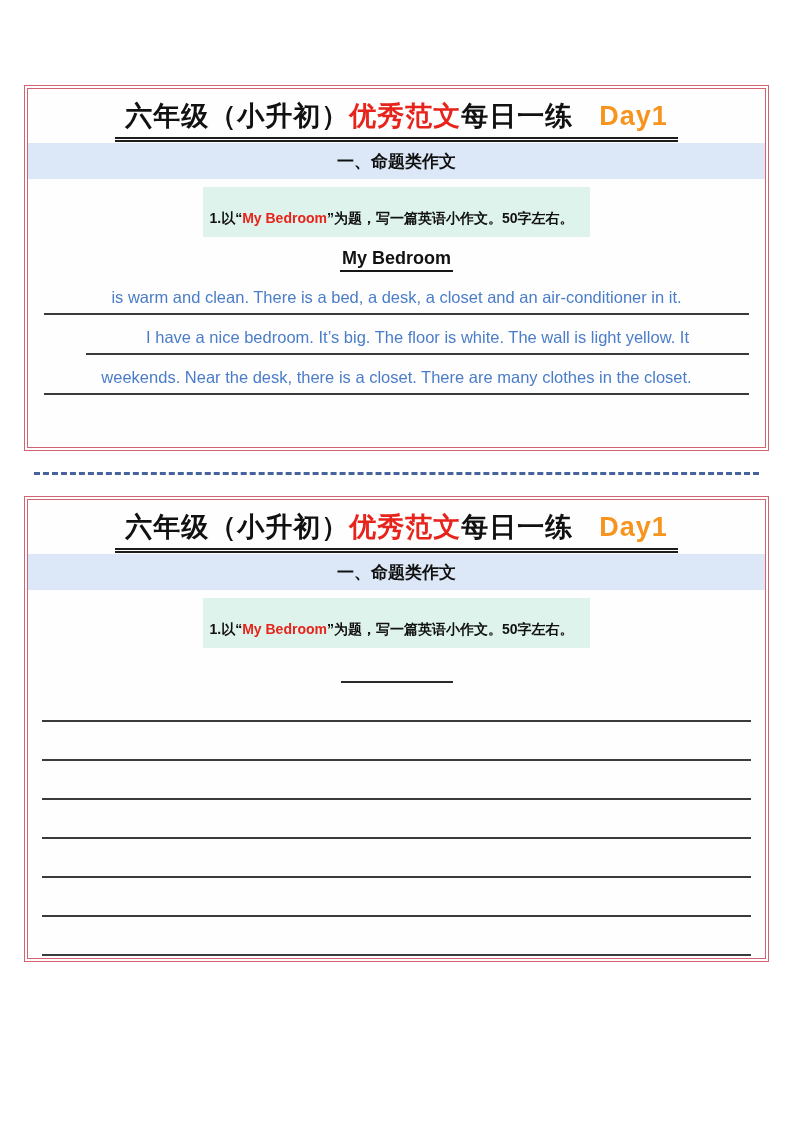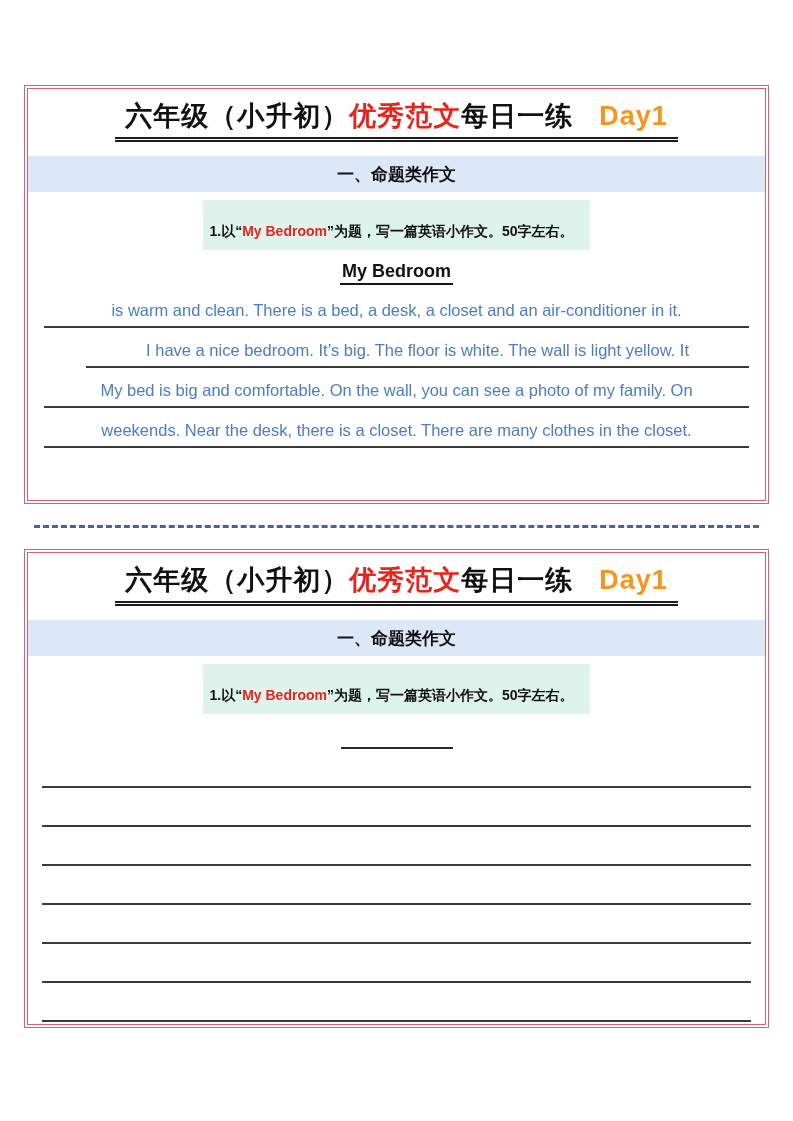--- a/index.html
+++ b/index.html
@@ -24,7 +24,7 @@
   .title .hl{color:var(--title-red);}
   .title .day{color:var(--day-orange); margin-left:26px;}
 
-  .category-bar{margin-top:14px; background:var(--header-bg); font-size:17px; font-weight:700; padding:7px 12px 6px;}
+  .category-bar{margin-top:1px; background:var(--header-bg); font-size:17px; font-weight:700; padding:7px 12px 6px;}
 
   .question-row{margin:8px 14px 0;}
   .q-chip{display:inline-block; background:var(--question-bg); font-size:14px; font-weight:700; padding:23px 16px 9px 6px;}

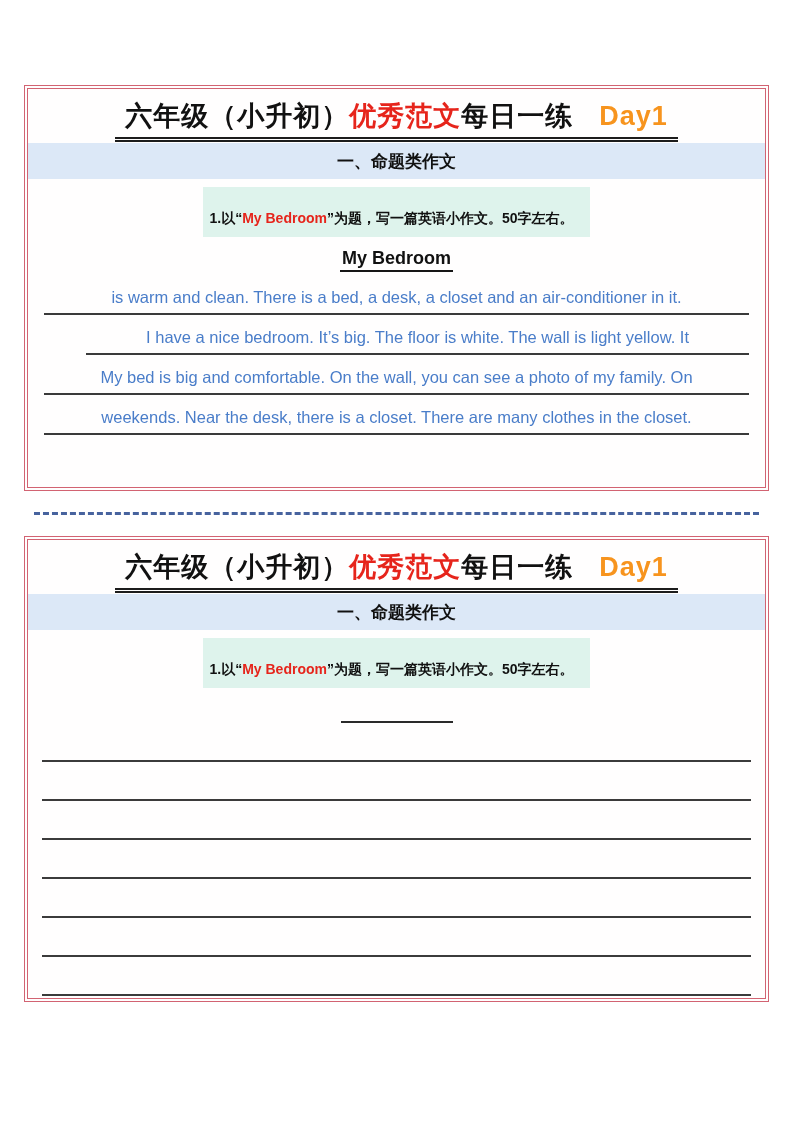--- a/index.html
+++ b/index.html
@@ -74,7 +74,6 @@
     <div class="essay">
         <div class="essay-line">is warm and clean. There is a bed, a desk, a closet and an air-conditioner in it.</div>
         <div class="essay-line indent">I have a nice bedroom. It’s big. The floor is white. The wall is light yellow. It</div>
-        <div class="essay-line">My bed is big and comfortable. On the wall, you can see a photo of my family. On</div>
         <div class="essay-line">weekends. Near the desk, there is a closet. There are many clothes in the closet.</div>
       </div>
   </section>

